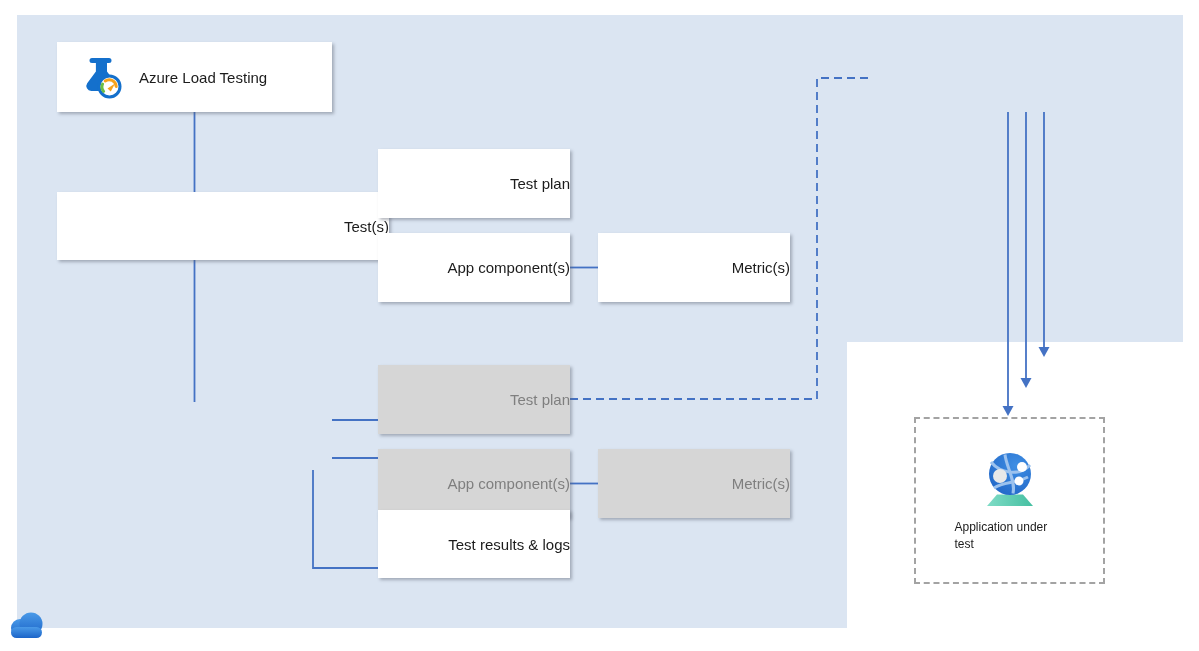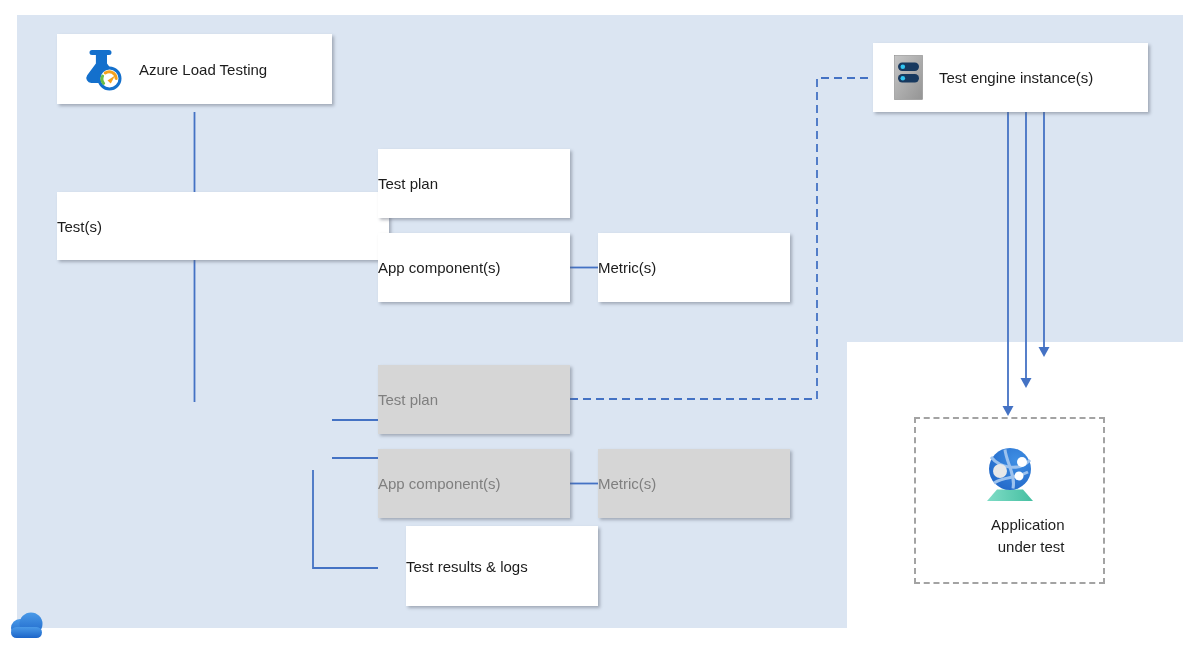--- a/index.html
+++ b/index.html
@@ -39,7 +39,7 @@
   .node.icon-node { justify-content: flex-start; padding-left: 21px; gap: 16px; }
   .node .label { white-space: nowrap; }
 
-  #n-alt  { left: 57px;  top: 34px;  width: 275px; height: 70px; }
+  #n-alt  { left: 57px;  top: 42px;  width: 275px; height: 70px; }
   #n-eng  { left: 873px; top: 43px;  width: 275px; height: 69px; }
   #n-tests{ left: 57px;  top: 192px; width: 332px; height: 68px; }
   #n-tp1  { left: 378px; top: 149px; width: 192px; height: 69px; }

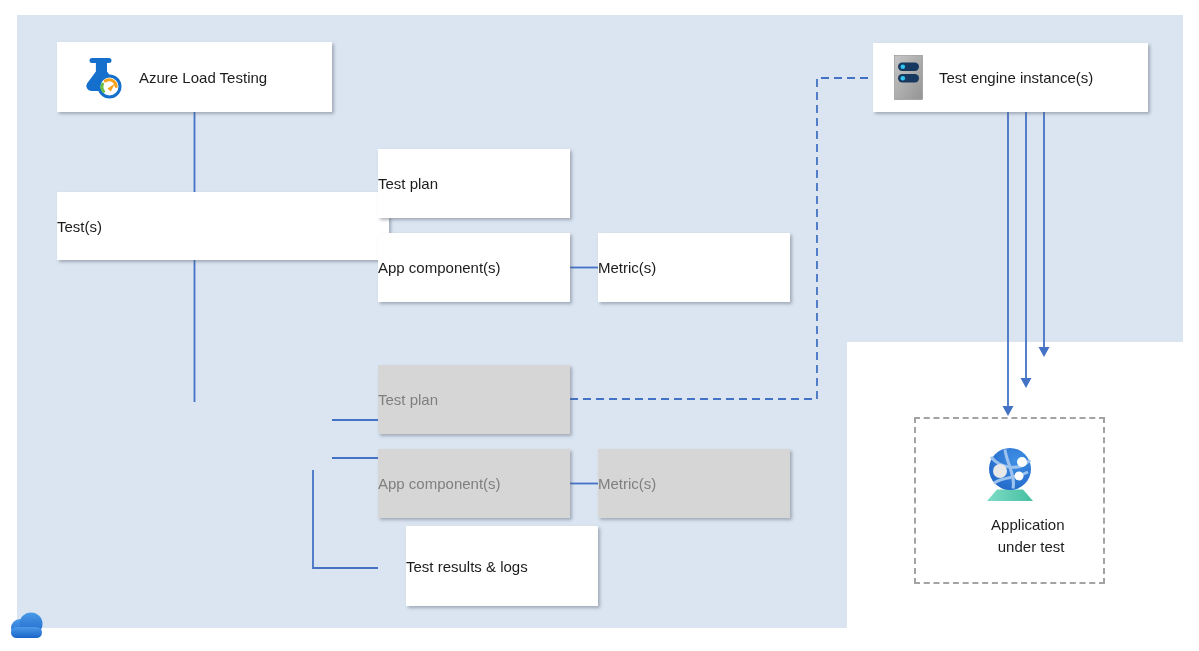--- a/index.html
+++ b/index.html
@@ -116,22 +116,6 @@
     <span class="label">Azure Load Testing</span>
   </div>
 
-  <div class="node icon-node" id="n-eng">
-    <svg width="29" height="45" viewBox="0 0 29 45">
-      <defs>
-        <linearGradient id="srvGrad" x1="0" y1="0" x2="1" y2="1">
-          <stop offset="0" stop-color="#c6c6c6"></stop>
-          <stop offset="1" stop-color="#949494"></stop>
-        </linearGradient>
-      </defs>
-      <rect x="0.5" y="0.5" width="28" height="44" fill="url(#srvGrad)" stroke="#8b8b8b" stroke-width="0.6"></rect>
-      <rect x="4" y="7.5" width="21" height="8.5" rx="4.2" fill="#17395f"></rect>
-      <circle cx="8.8" cy="11.7" r="2.3" fill="#2fc5f2"></circle>
-      <rect x="4" y="19" width="21" height="8.5" rx="4.2" fill="#17395f"></rect>
-      <circle cx="8.8" cy="23.2" r="2.3" fill="#2fc5f2"></circle>
-    </svg>
-    <span class="label">Test engine instance(s)</span>
-  </div>
 
   <div class="node" id="n-tests">
     <span class="label">Test(s)</span>

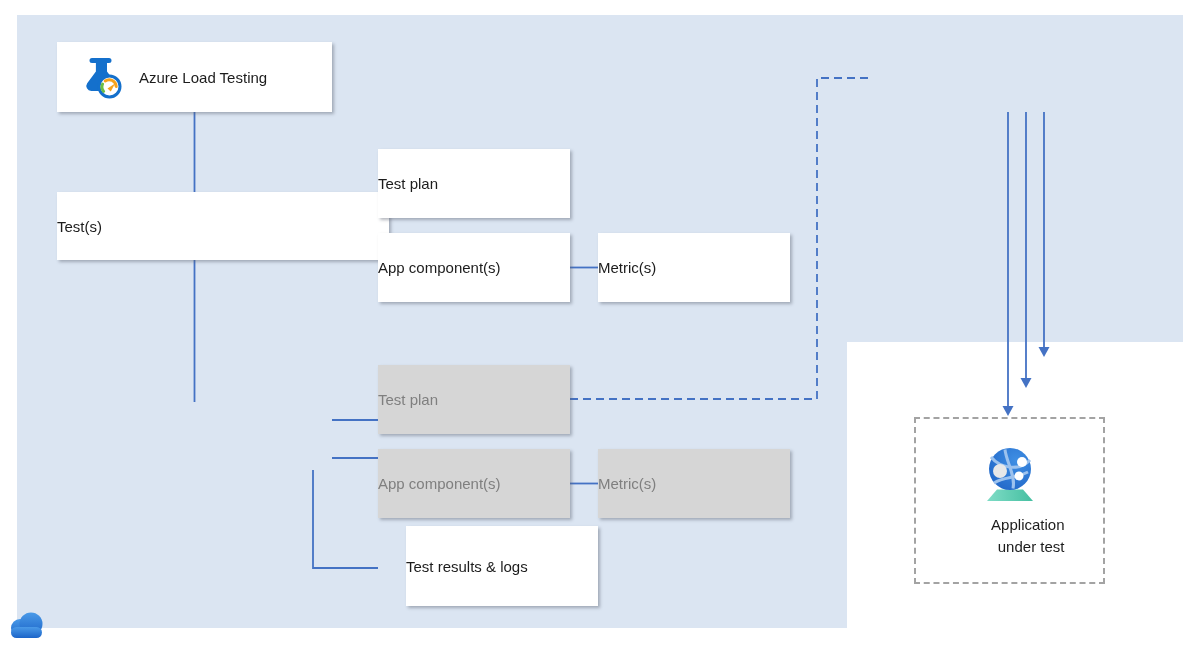--- a/index.html
+++ b/index.html
@@ -31,7 +31,7 @@
     box-shadow: 2px 2px 3px rgba(90, 98, 114, 0.45);
     display: flex;
     align-items: center;
-    justify-content: flex-start;
+    justify-content: flex-end;
     font-size: 15px;
     color: #1c1c1c;
   }

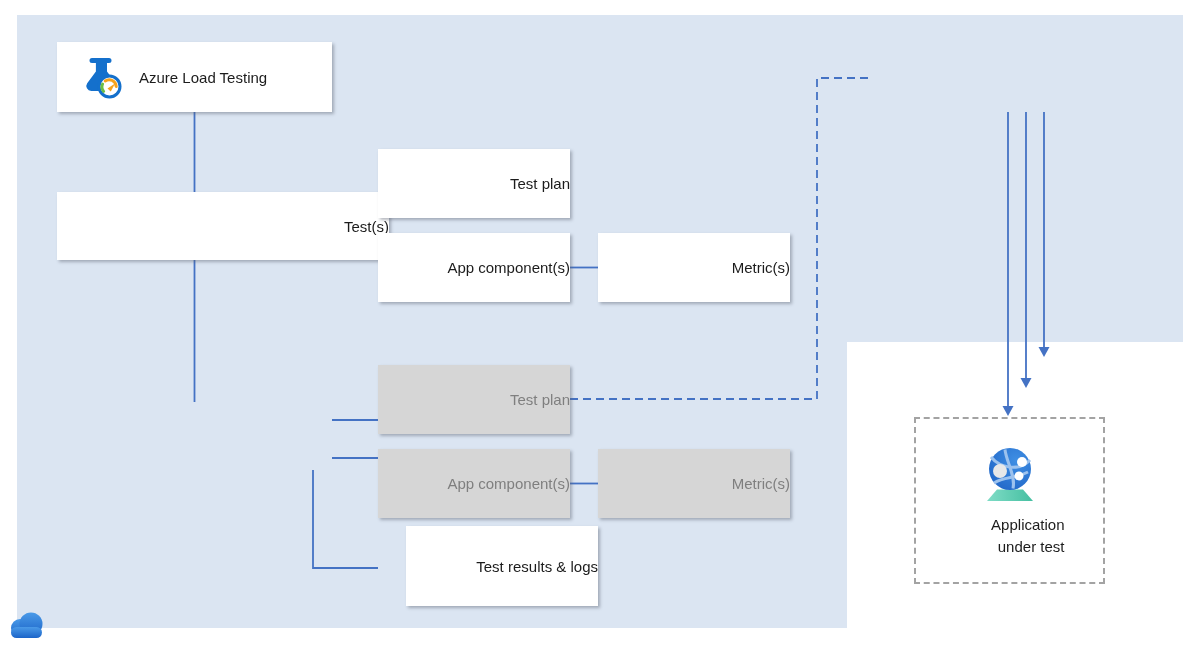--- a/index.html
+++ b/index.html
@@ -67,9 +67,9 @@
   #n-app .label {
     white-space: normal;
     width: 110px;
-    text-align: right;
+    text-align: left;
     line-height: 1.45;
-    font-size: 15px;
+    font-size: 12px;
     color: #1c1c1c;
   }
   .corner-cloud { position: absolute; left: 8px; top: 610px; }

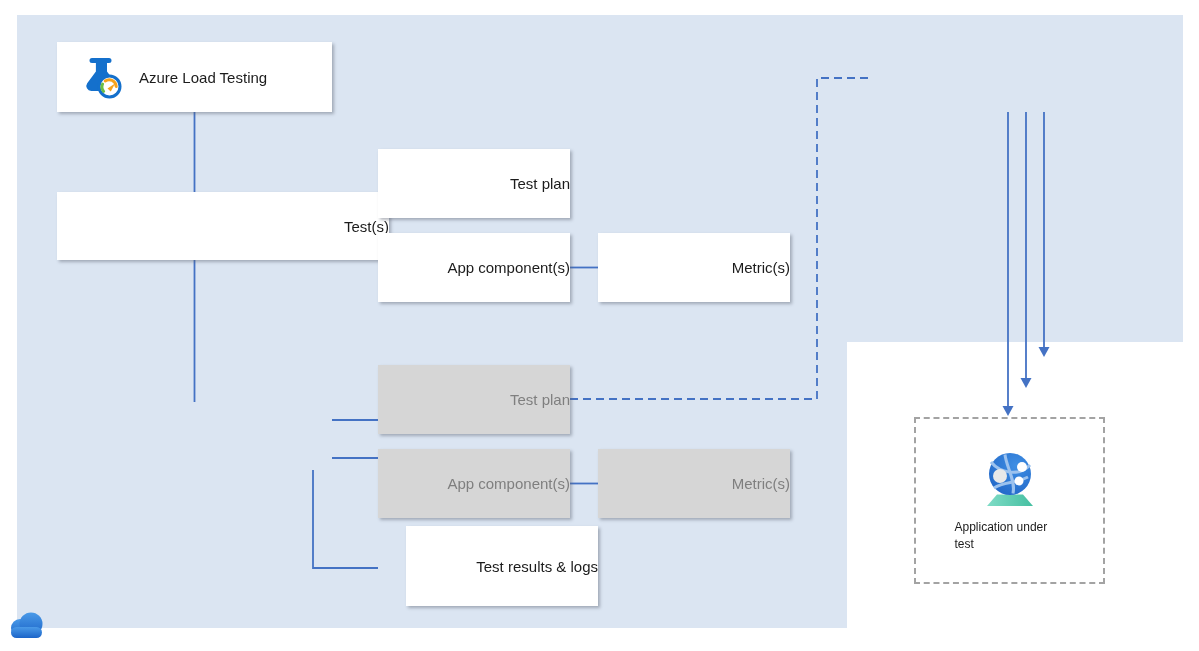--- a/index.html
+++ b/index.html
@@ -49,7 +49,7 @@
   #n-tp2  { left: 378px; top: 365px; width: 192px; height: 69px; }
   #n-ac2  { left: 378px; top: 449px; width: 192px; height: 69px; }
   #n-me2  { left: 598px; top: 449px; width: 192px; height: 69px; }
-  #n-res  { left: 378px; top: 526px; width: 192px; height: 80px; margin-left: 28px; }
+  #n-res  { left: 378px; top: 510px; width: 192px; height: 68px; }
 
   #n-app {
     position: absolute;

